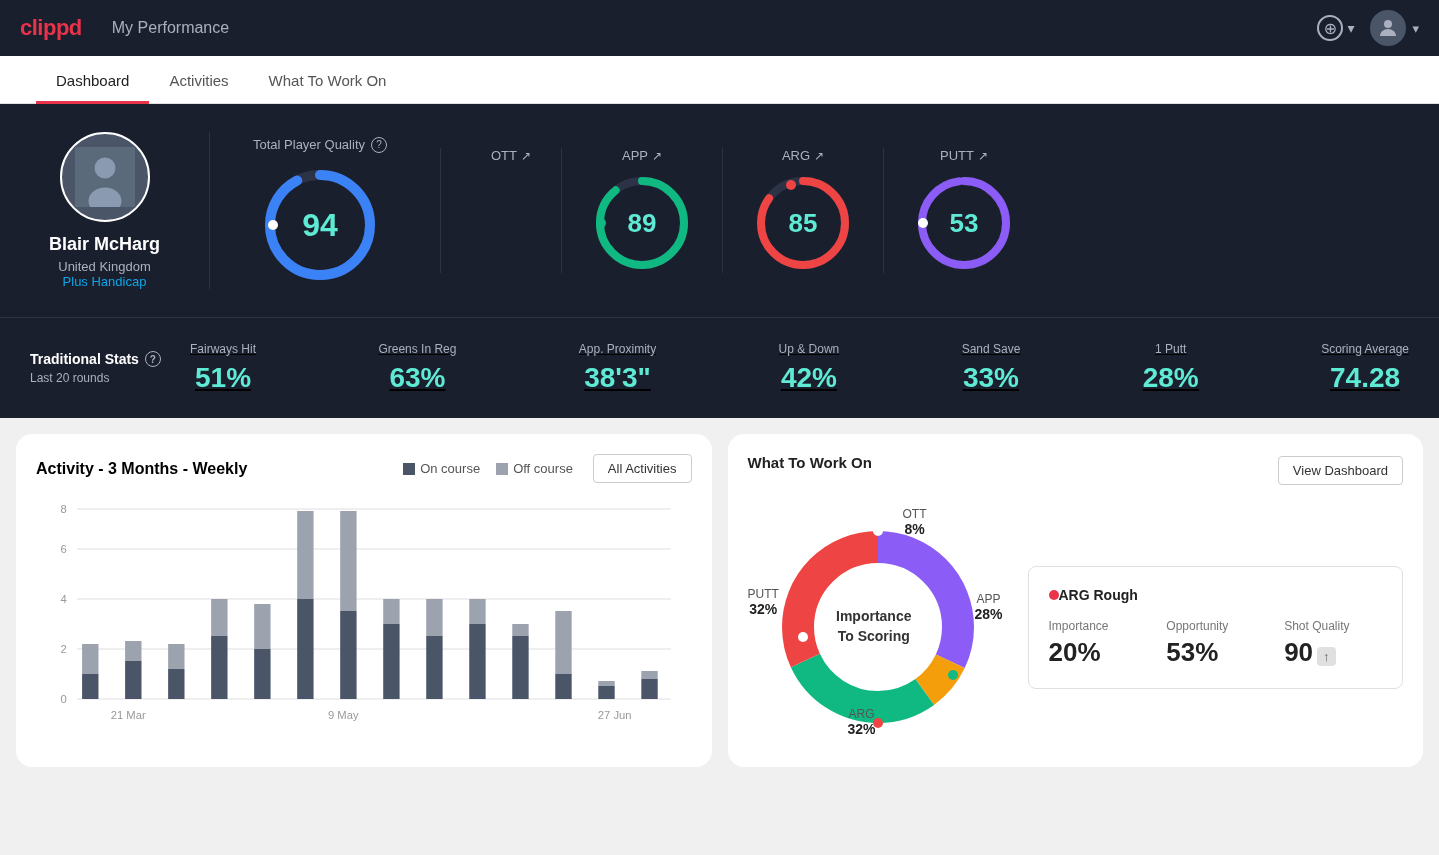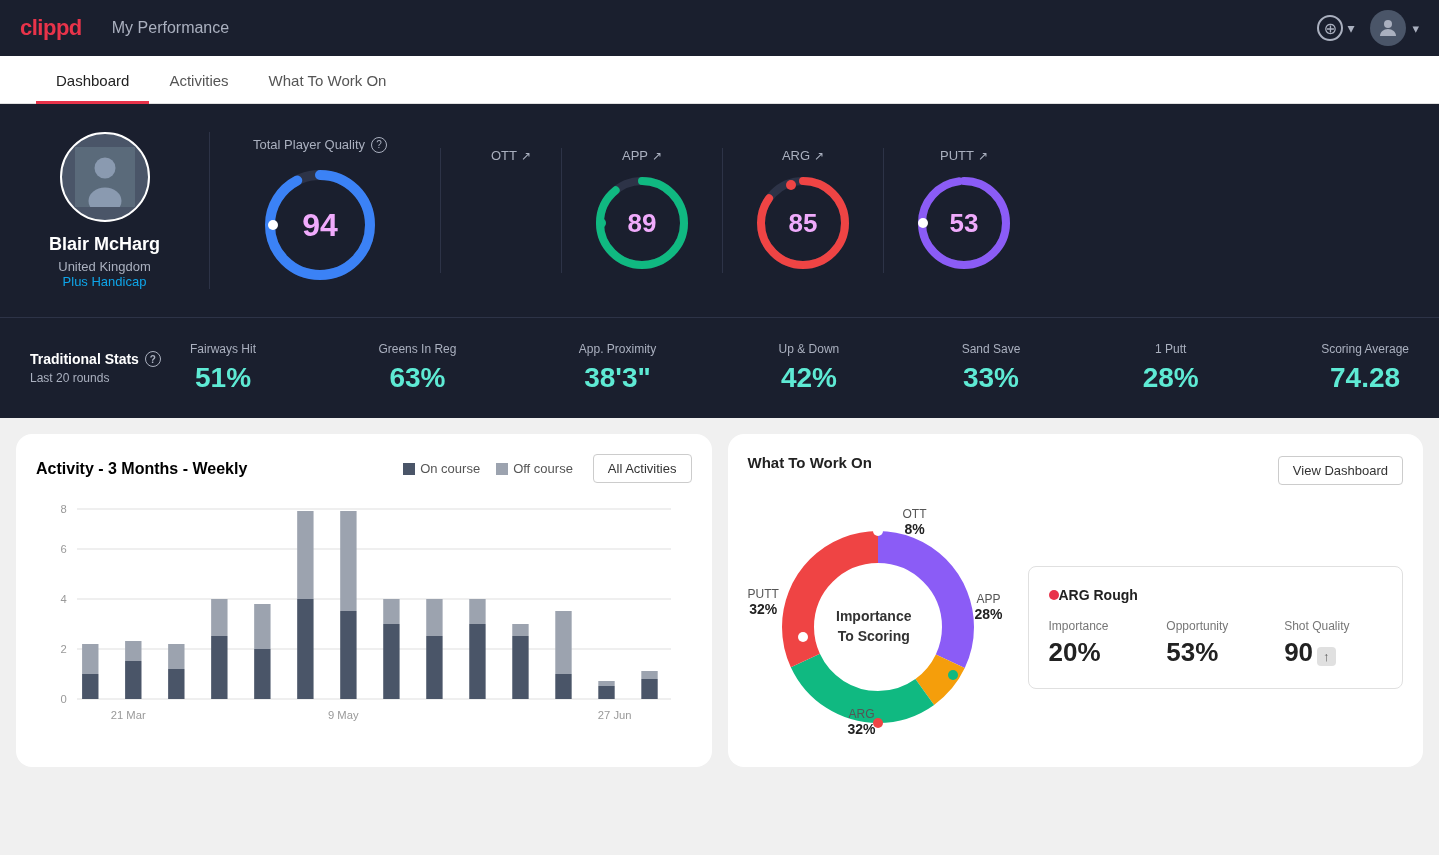--- a/index.html
+++ b/index.html
@@ -215,7 +215,7 @@
       top: 50%;
       left: 50%;
       transform: translate(-50%, -50%);
-      color: #f0abfc;
+      color: #5eead4;
       font-size: 26px;
       font-weight: 700;
     }

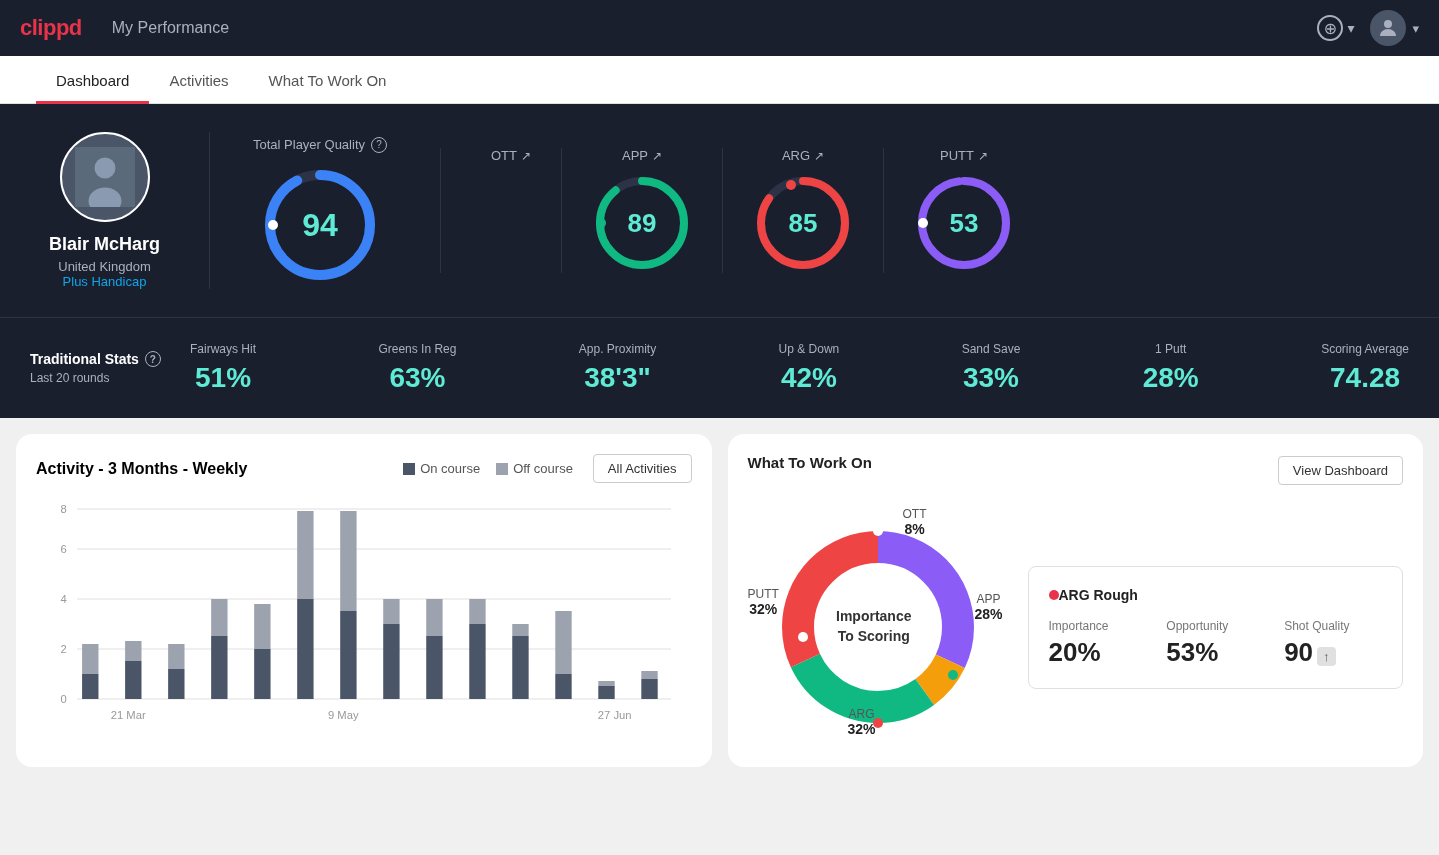--- a/index.html
+++ b/index.html
@@ -255,6 +255,7 @@
       flex: 1;
       display: flex;
       justify-content: space-between;
+      text-decoration: underline;
     }
     .trad-stat {
       display: flex;

